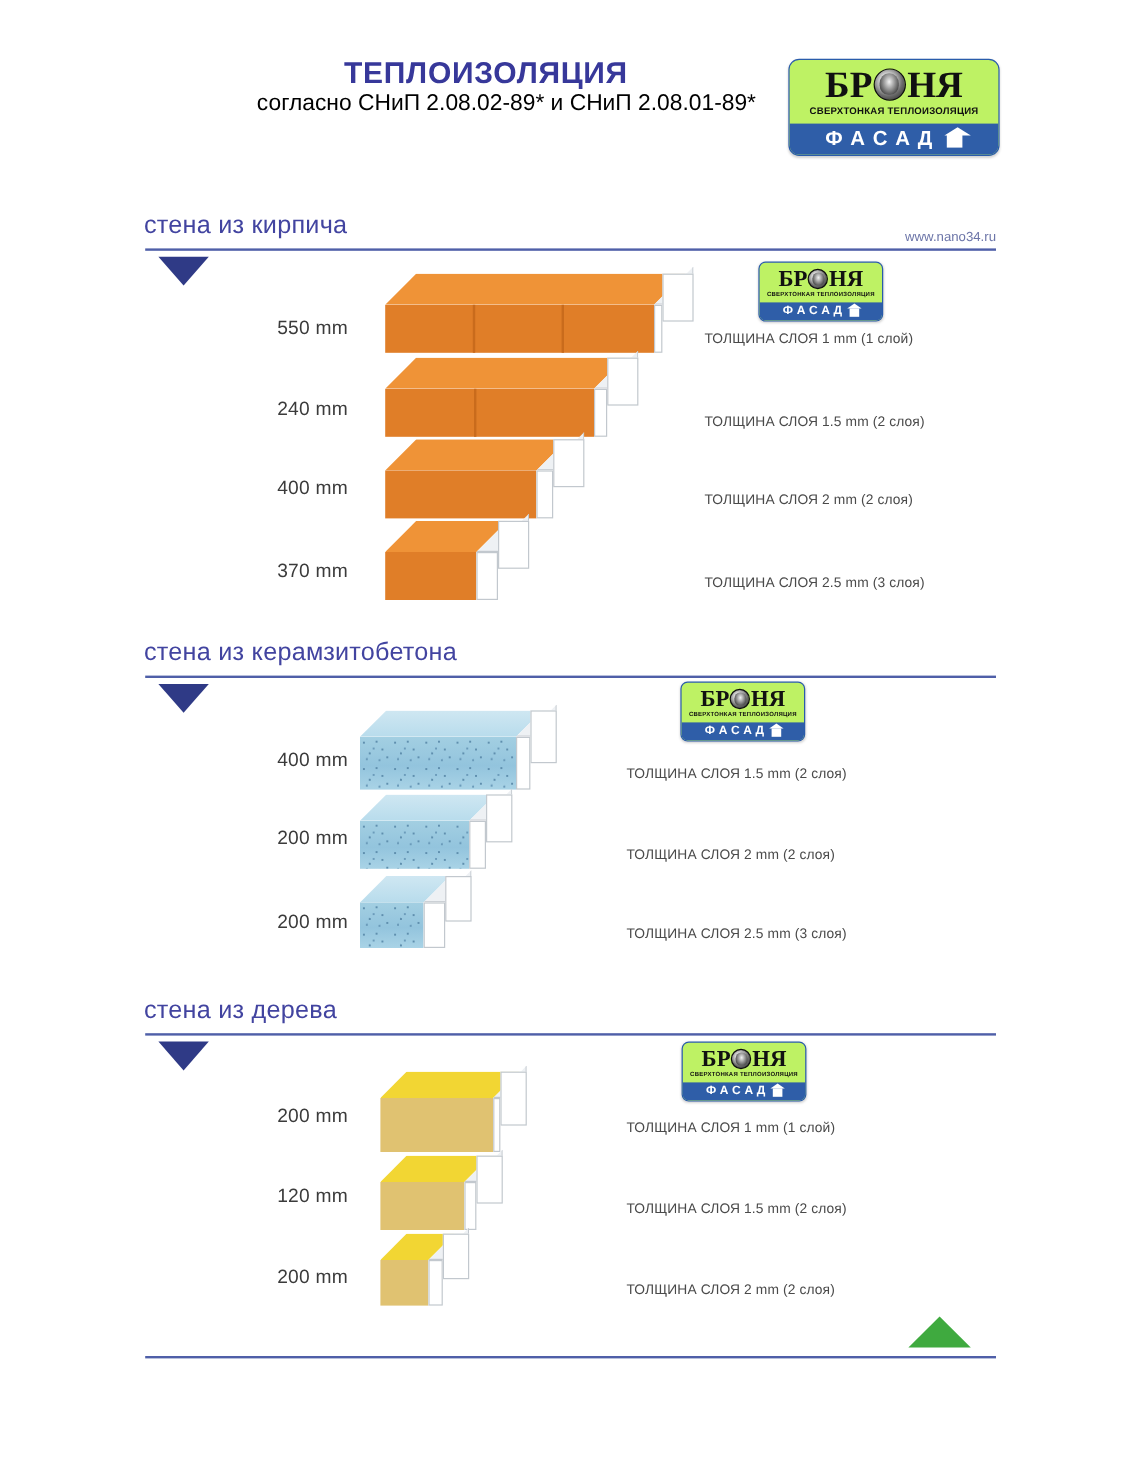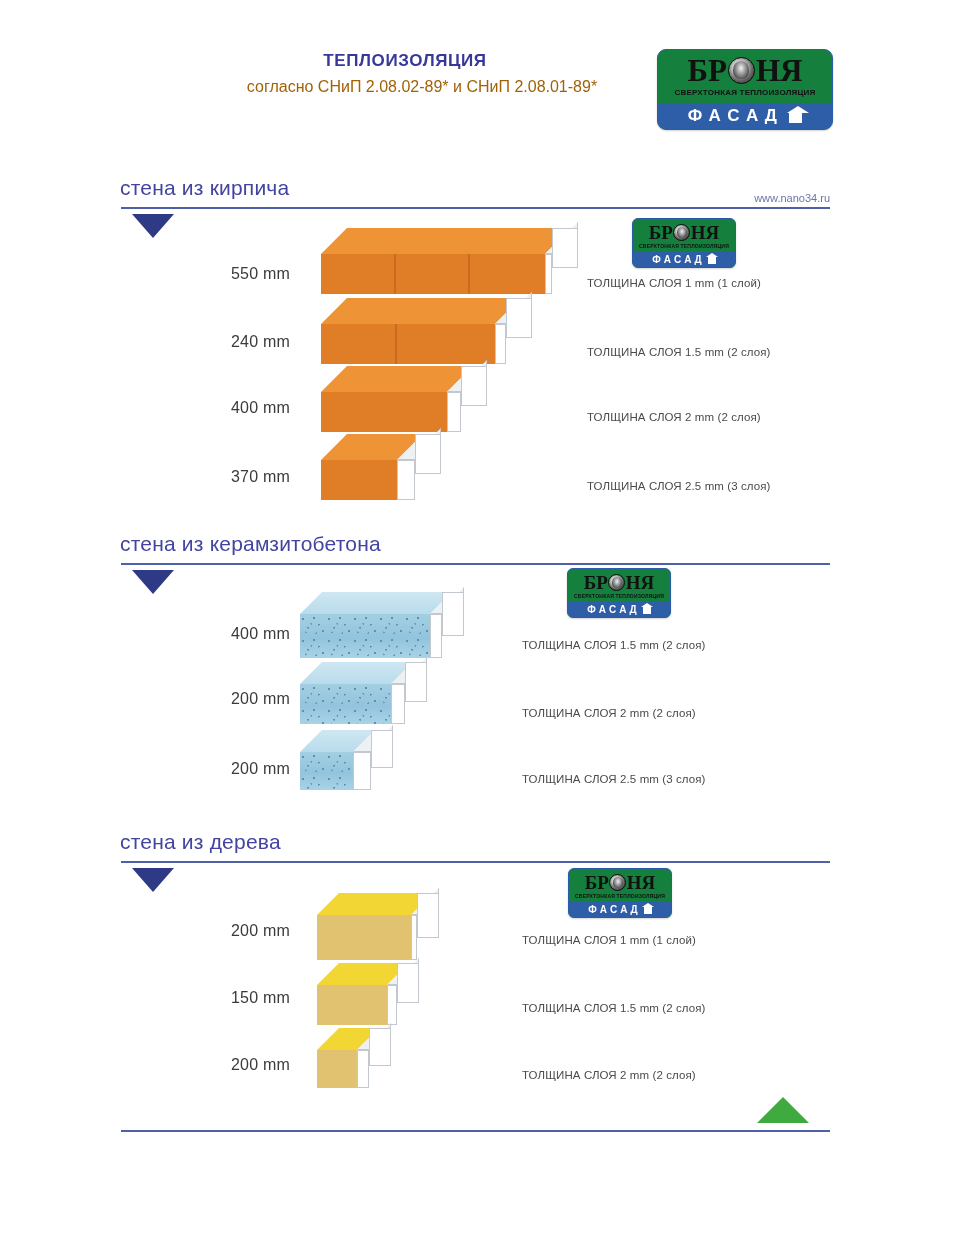--- a/index.html
+++ b/index.html
@@ -32,7 +32,7 @@
     text-align: center;
   }
   .main-title {
-    font-size: 17px;
+    font-size: 25px;
     font-weight: bold;
     color: #37389a;
     letter-spacing: 0.6px;

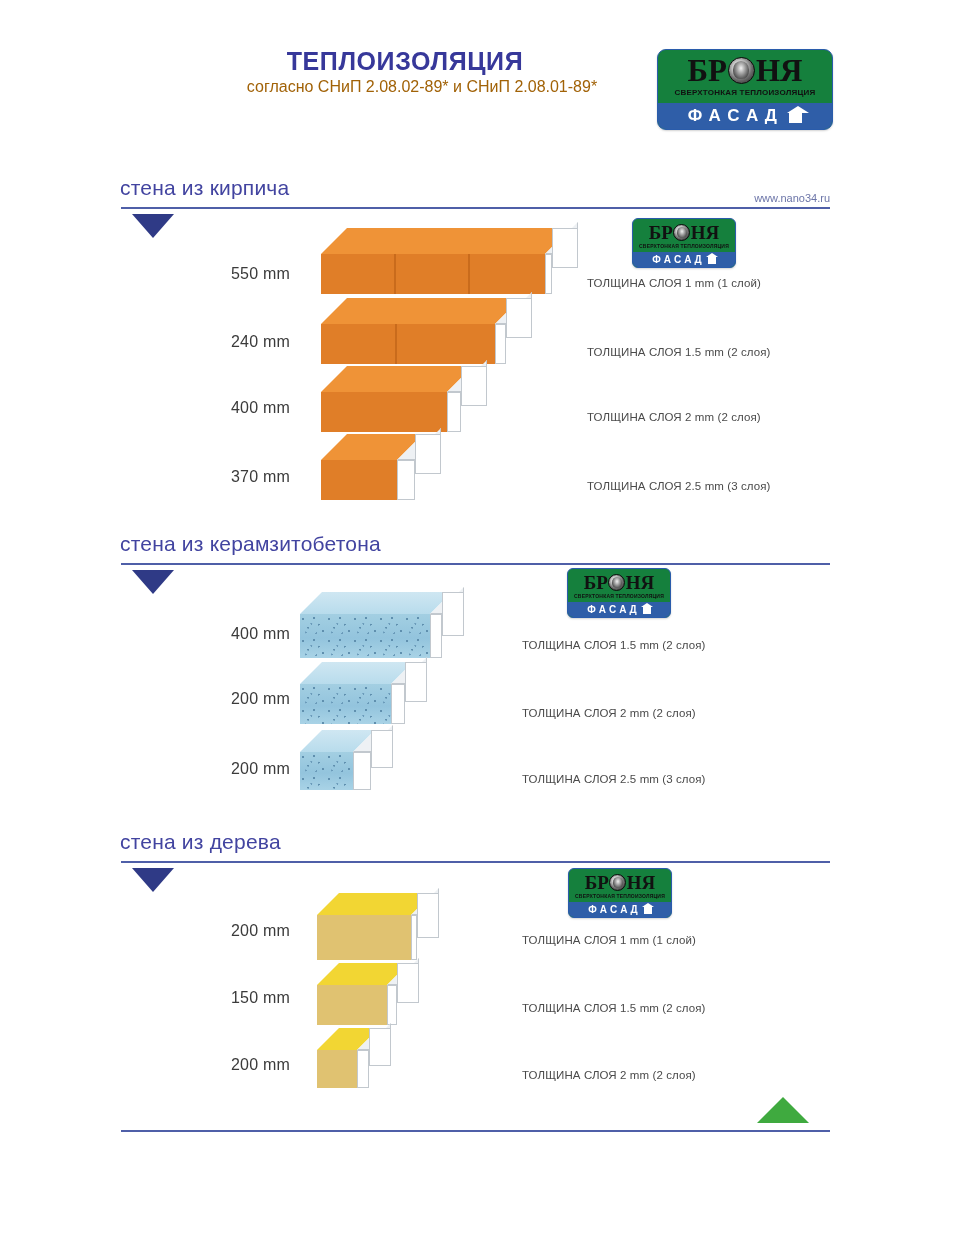--- a/index.html
+++ b/index.html
@@ -46,8 +46,8 @@
     margin: 2px 0 0 0;
   }
   .sub-title-2 {
-    font-size: 16px;
-    color: #a16207;
+    font-size: 19px;
+    color: #000000;
     line-height: 21px;
     margin: 0;
     padding-left: 34px;

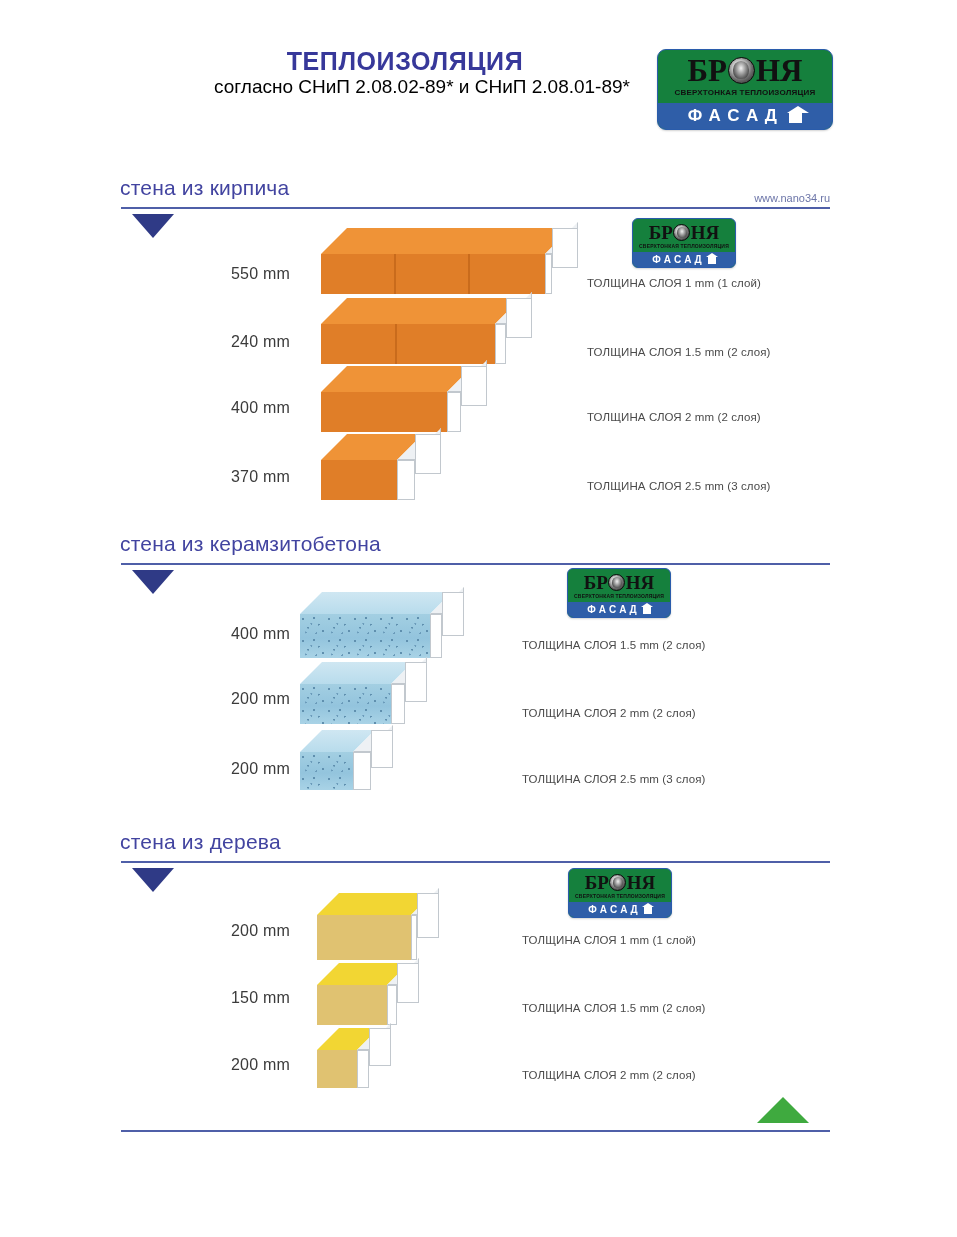--- a/index.html
+++ b/index.html
@@ -56,7 +56,7 @@
   
   .logo {
     position: relative;
-    background: #15803d;
+    background: #bef264;
     border: 1.5px solid #2a5cab;
     border-radius: 7px;
     box-sizing: border-box;

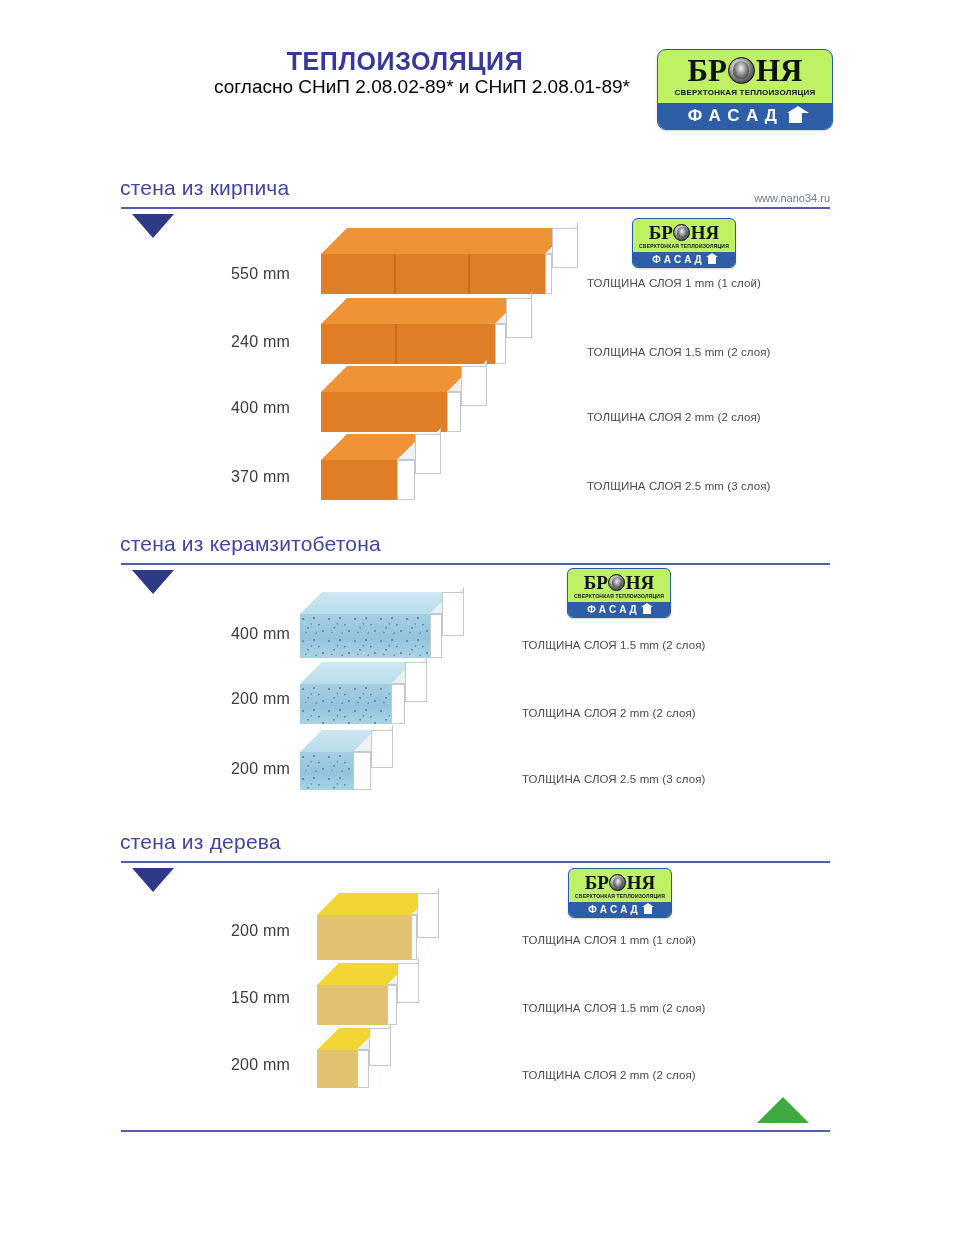--- a/index.html
+++ b/index.html
@@ -465,7 +465,7 @@
   <div class="row-label" style="left:150px; top:922px; width:140px">200 mm</div>
   <div class="row-desc" style="left:522px; top:934px">ТОЛЩИНА СЛОЯ 1 mm (1 слой)</div>
 
-  <div class="row-label" style="left:150px; top:989px; width:140px">150 mm</div>
+  <div class="row-label" style="left:150px; top:989px; width:140px">120 mm</div>
   <div class="row-desc" style="left:522px; top:1002px">ТОЛЩИНА СЛОЯ 1.5 mm (2 слоя)</div>
 
   <div class="row-label" style="left:150px; top:1056px; width:140px">200 mm</div>

